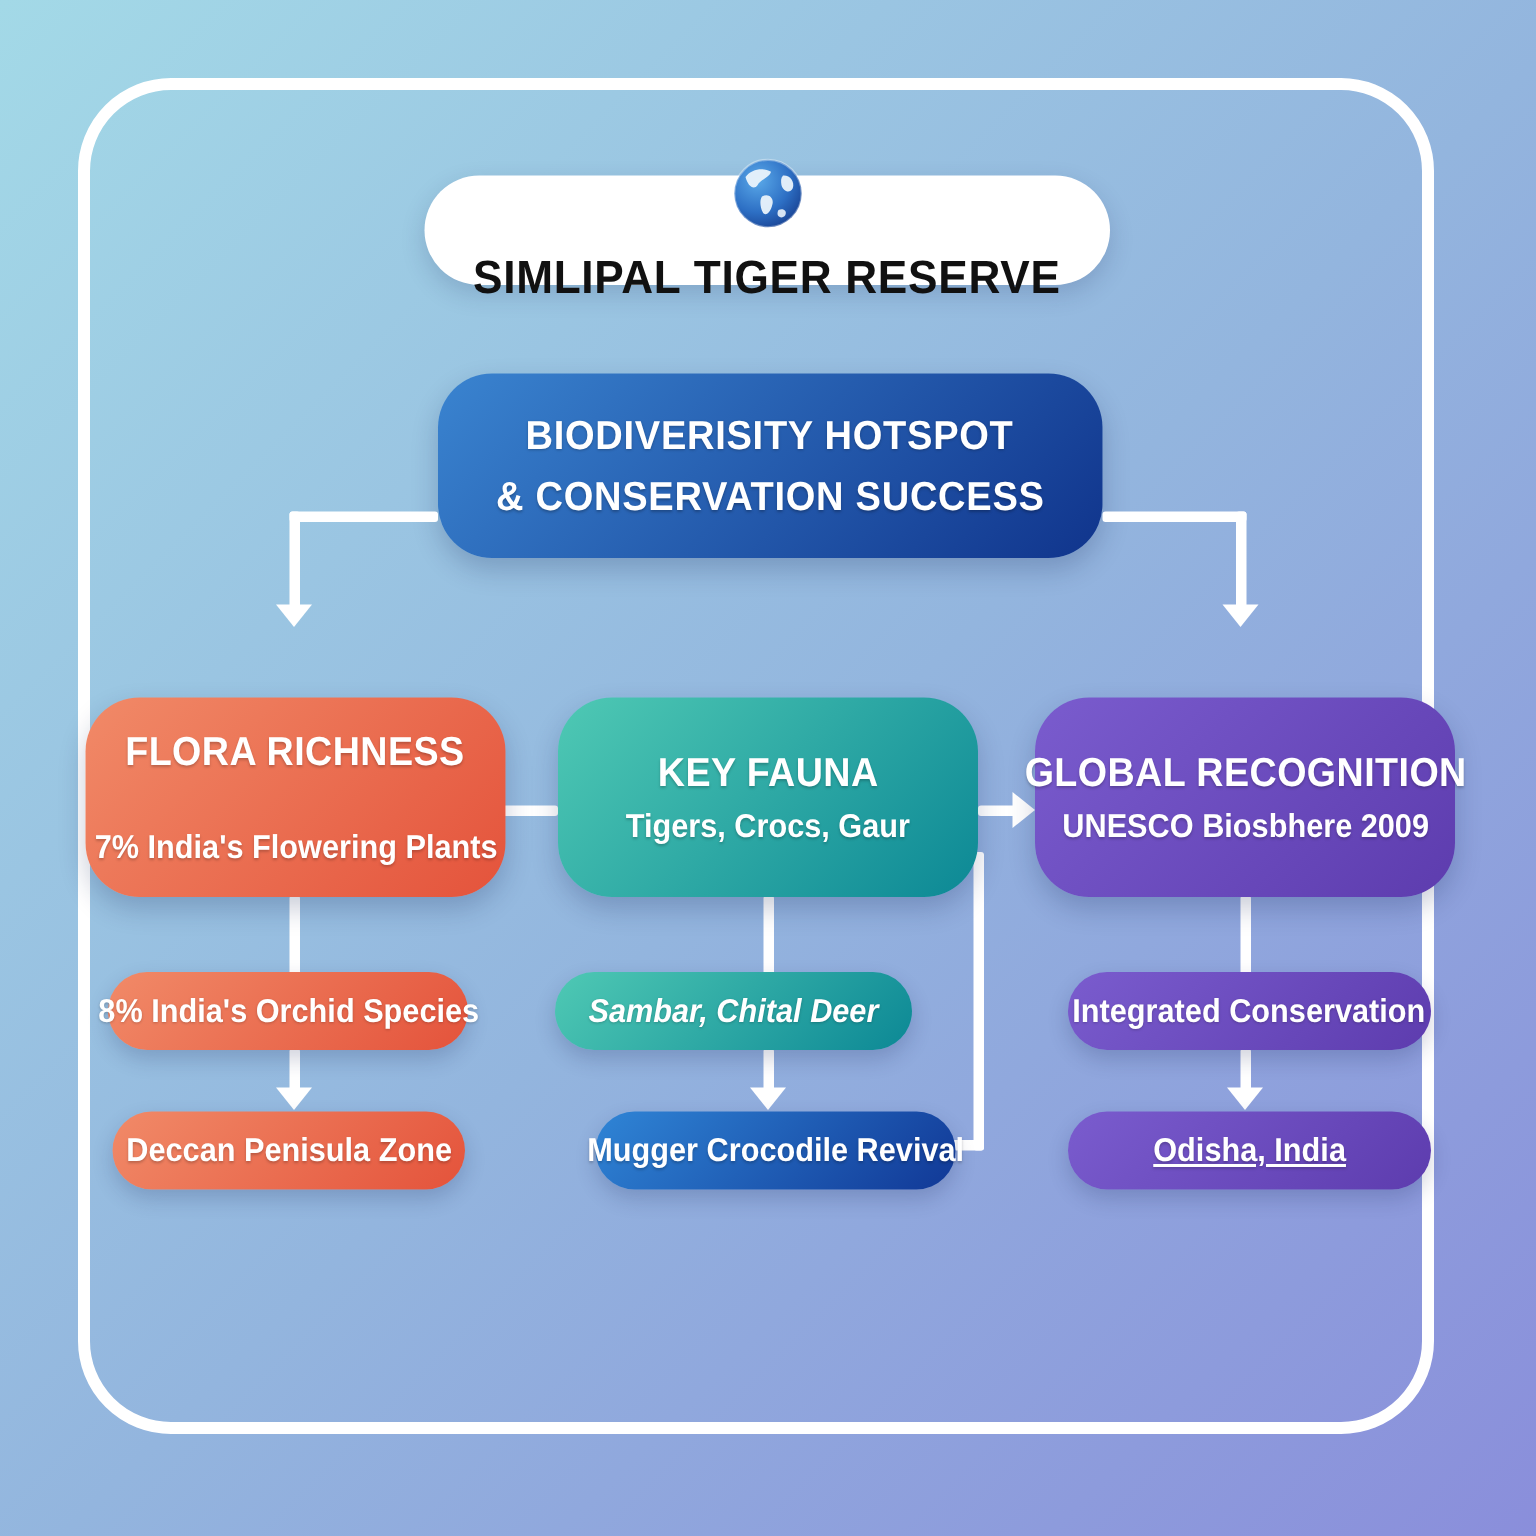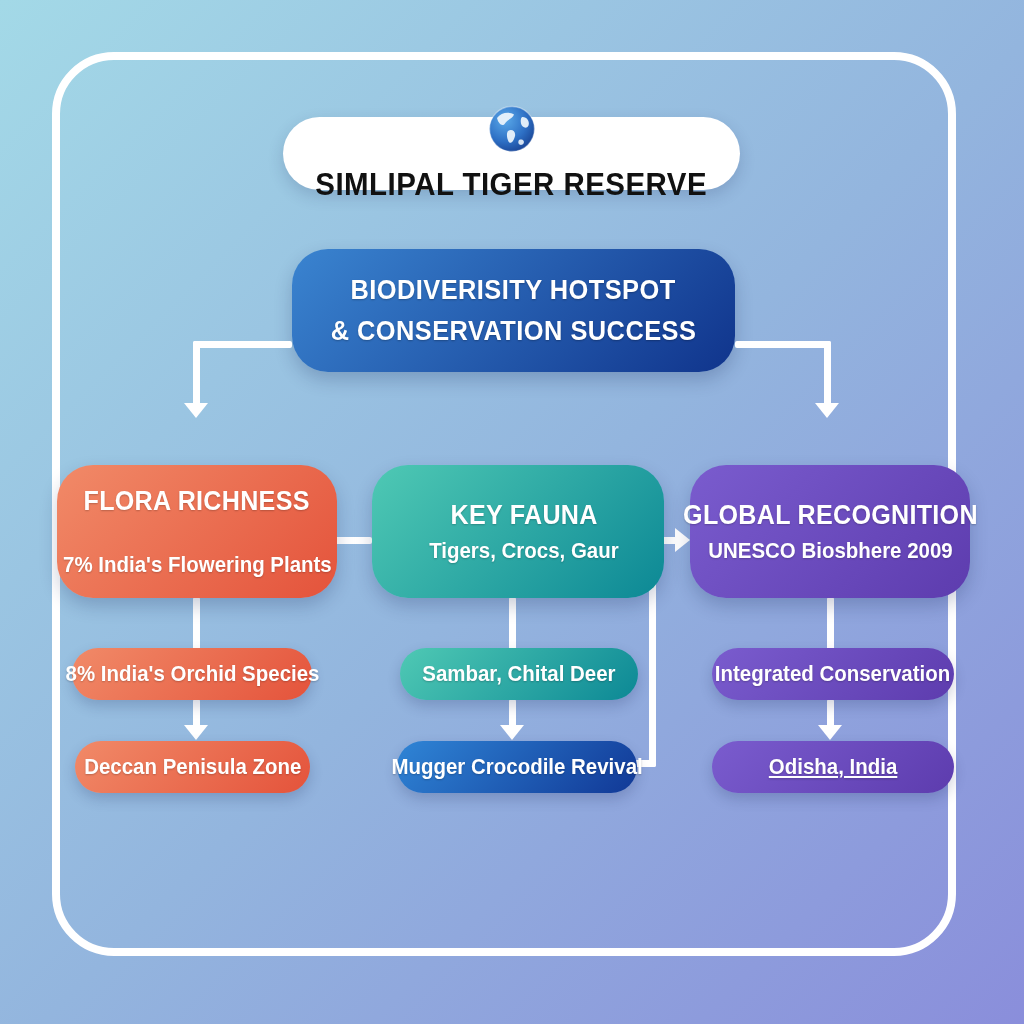--- a/index.html
+++ b/index.html
@@ -115,7 +115,7 @@
   <span class="t">FLORA RICHNESS</span>
   <span class="s">7% India's Flowering Plants</span>
 </div>
-<div class="abs box col-box fauna-bg" style="left:372px;padding-left:12px;">
+<div class="abs box col-box fauna-bg" style="left:372px;">
   <span class="t">KEY FAUNA</span>
   <span class="s">Tigers, Crocs, Gaur</span>
 </div>

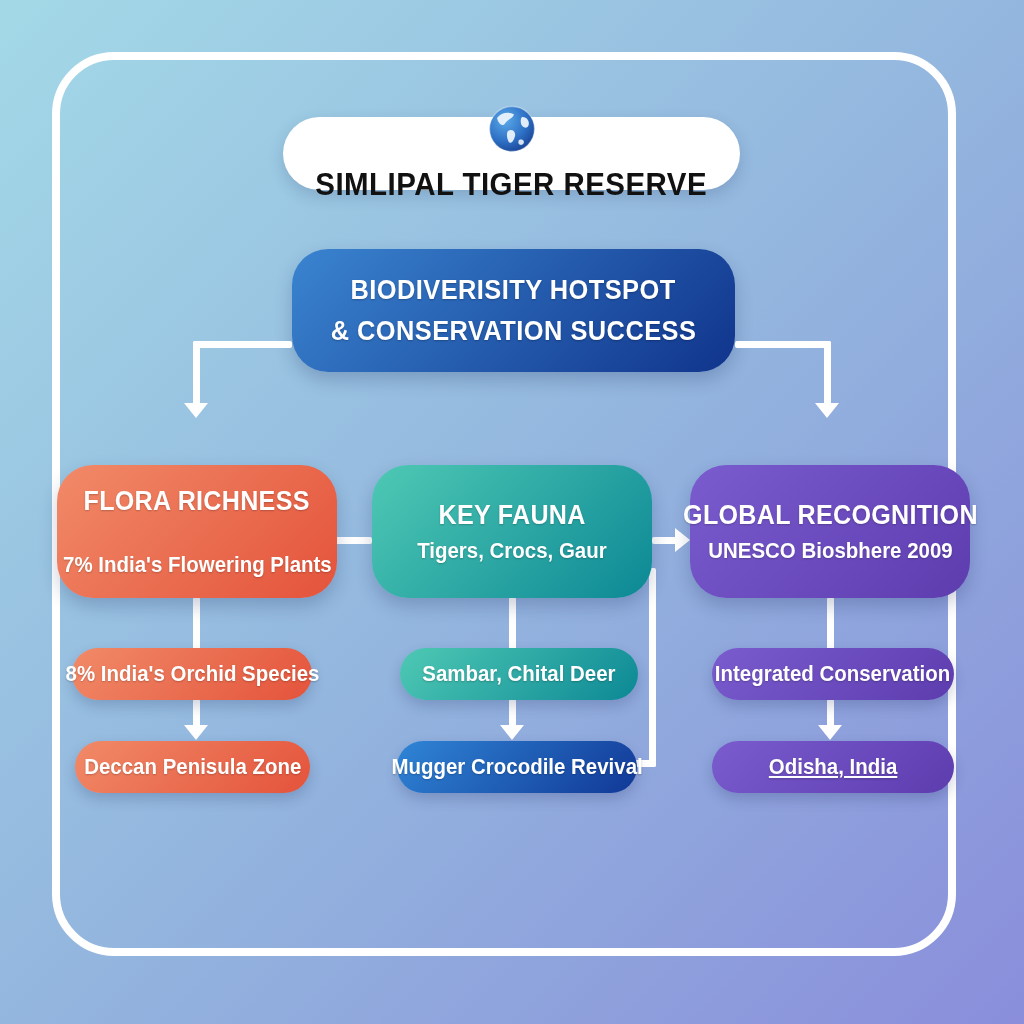--- a/index.html
+++ b/index.html
@@ -127,7 +127,7 @@
 <div class="abs pill flora-bg" style="left:72px;top:648px;width:240px;">
   <span>8% India's Orchid Species</span>
 </div>
-<div class="abs pill fauna-bg" style="left:400px;top:648px;width:238px;">
+<div class="abs pill fauna-bg" style="left:370px;top:648px;width:238px;font-style:italic;">
   <span>Sambar, Chital Deer</span>
 </div>
 <div class="abs pill global-bg" style="left:712px;top:648px;width:242px;">

